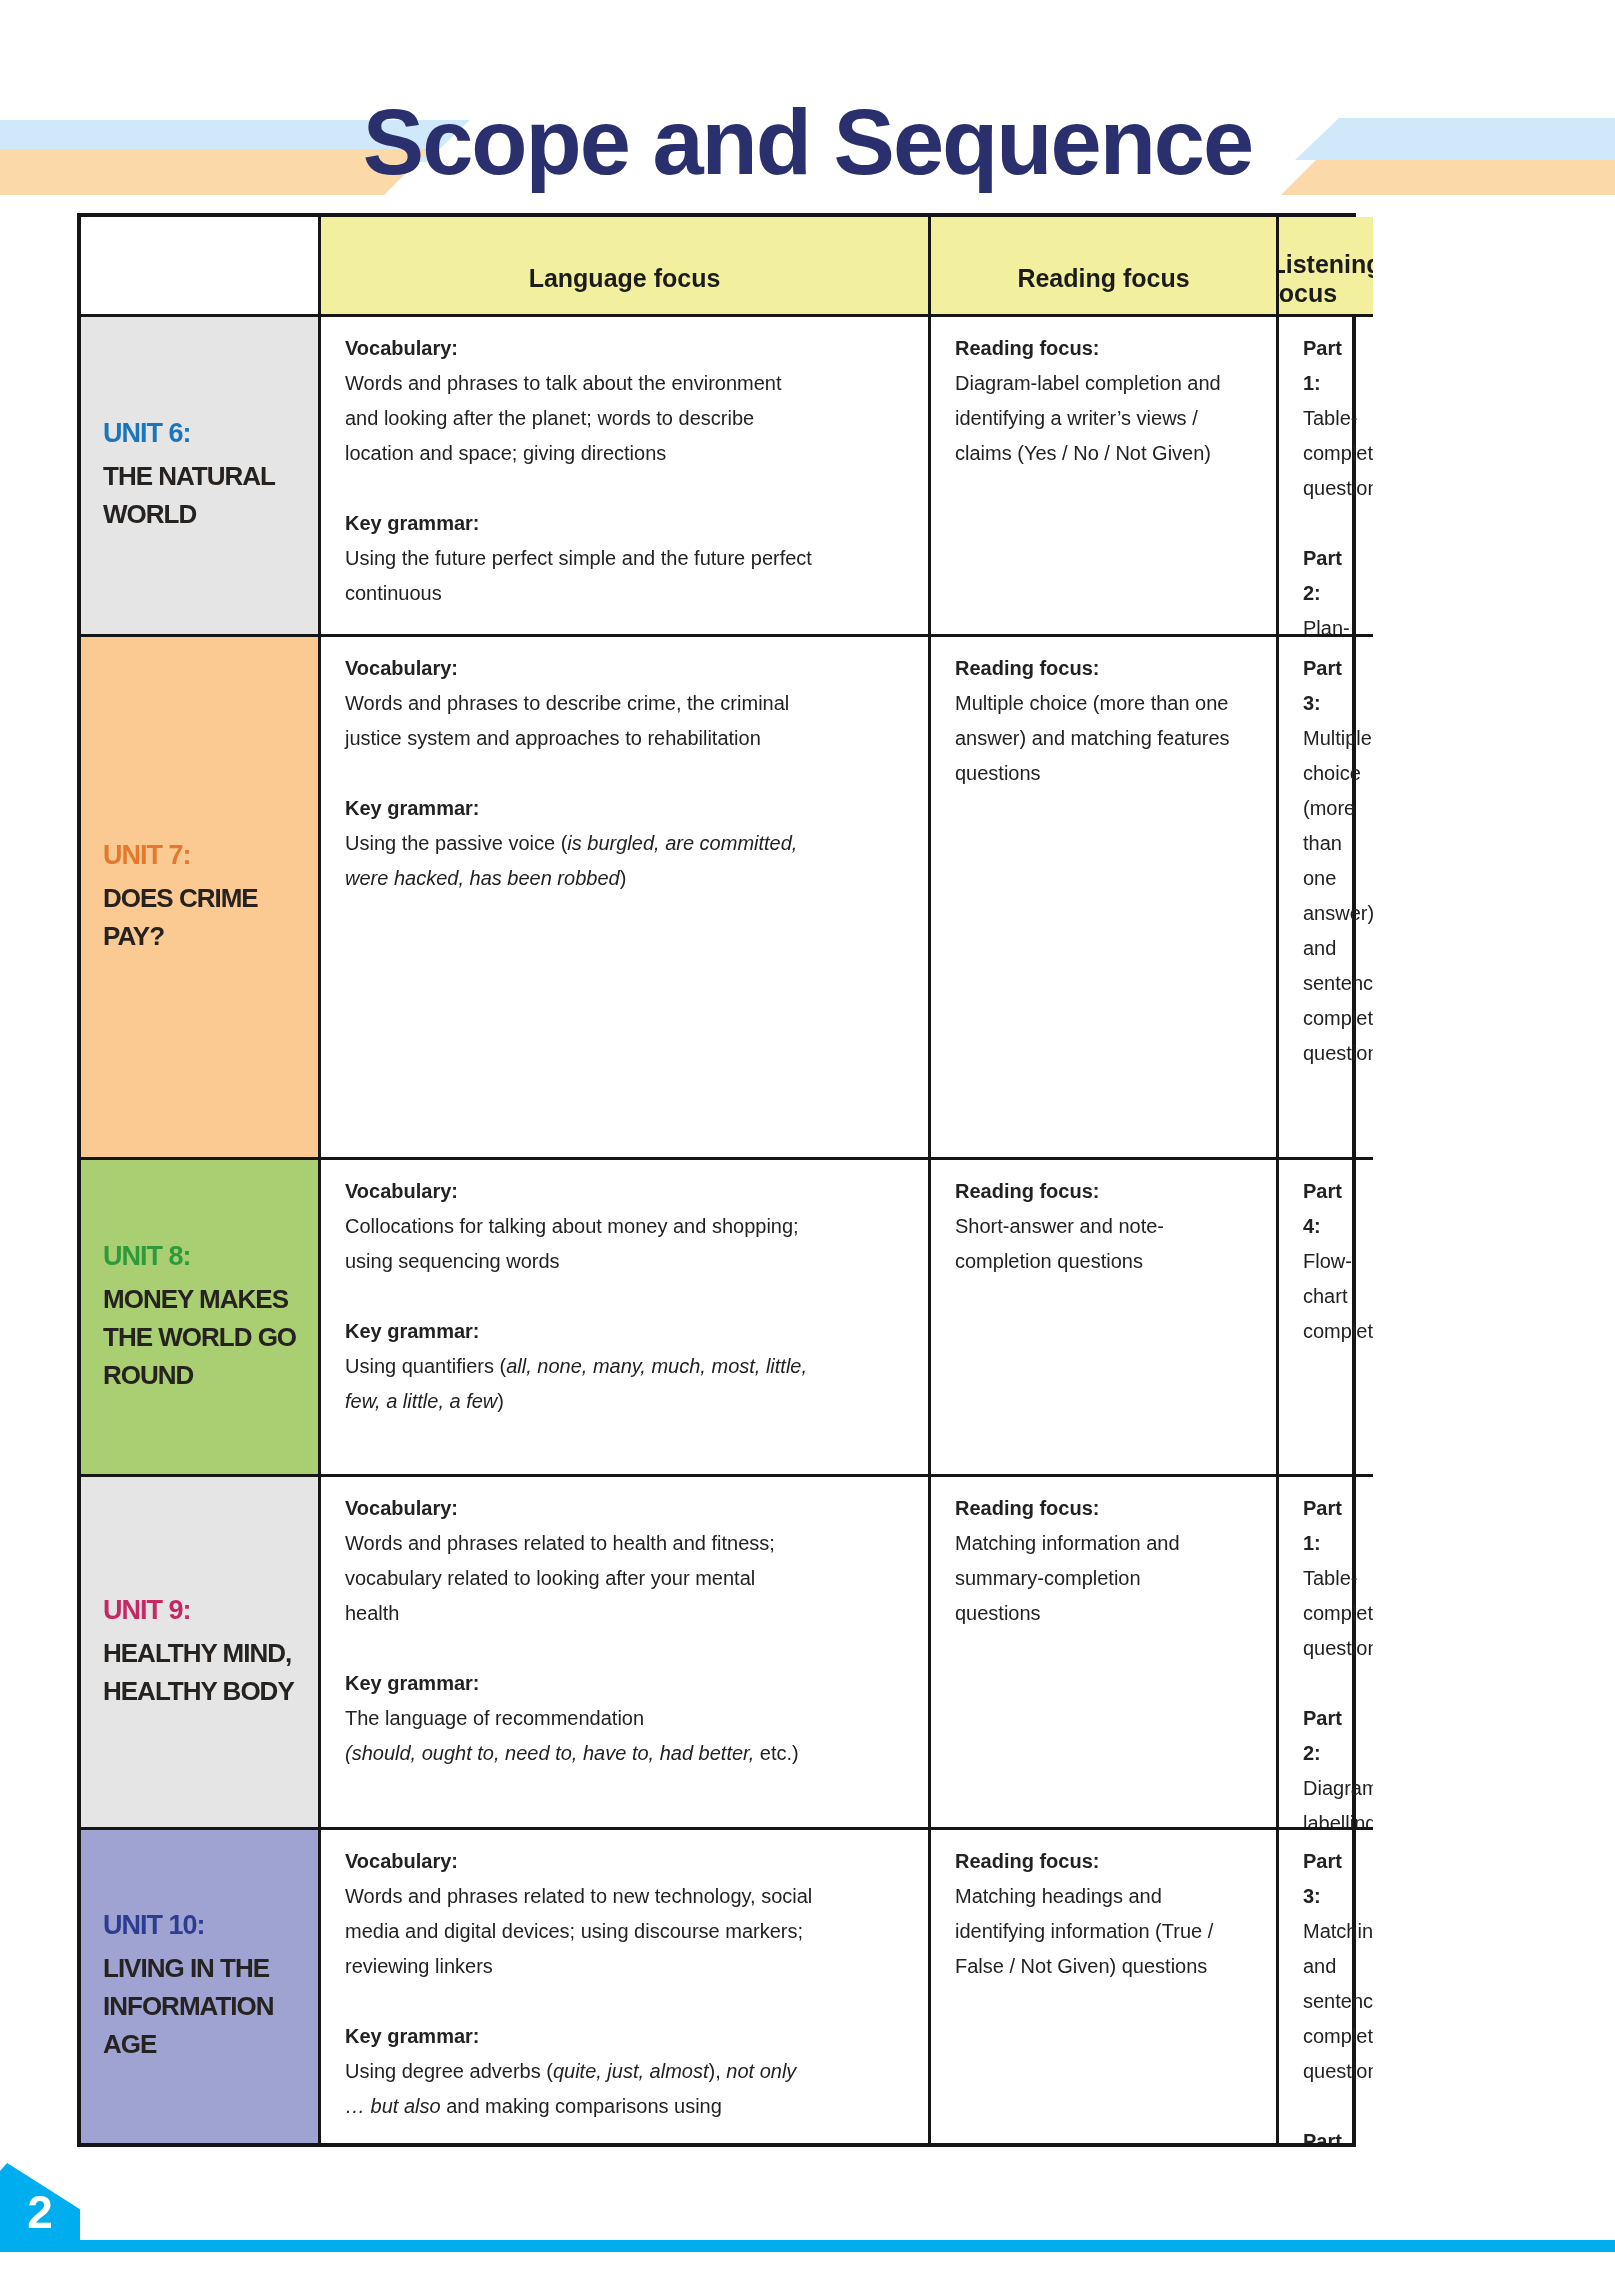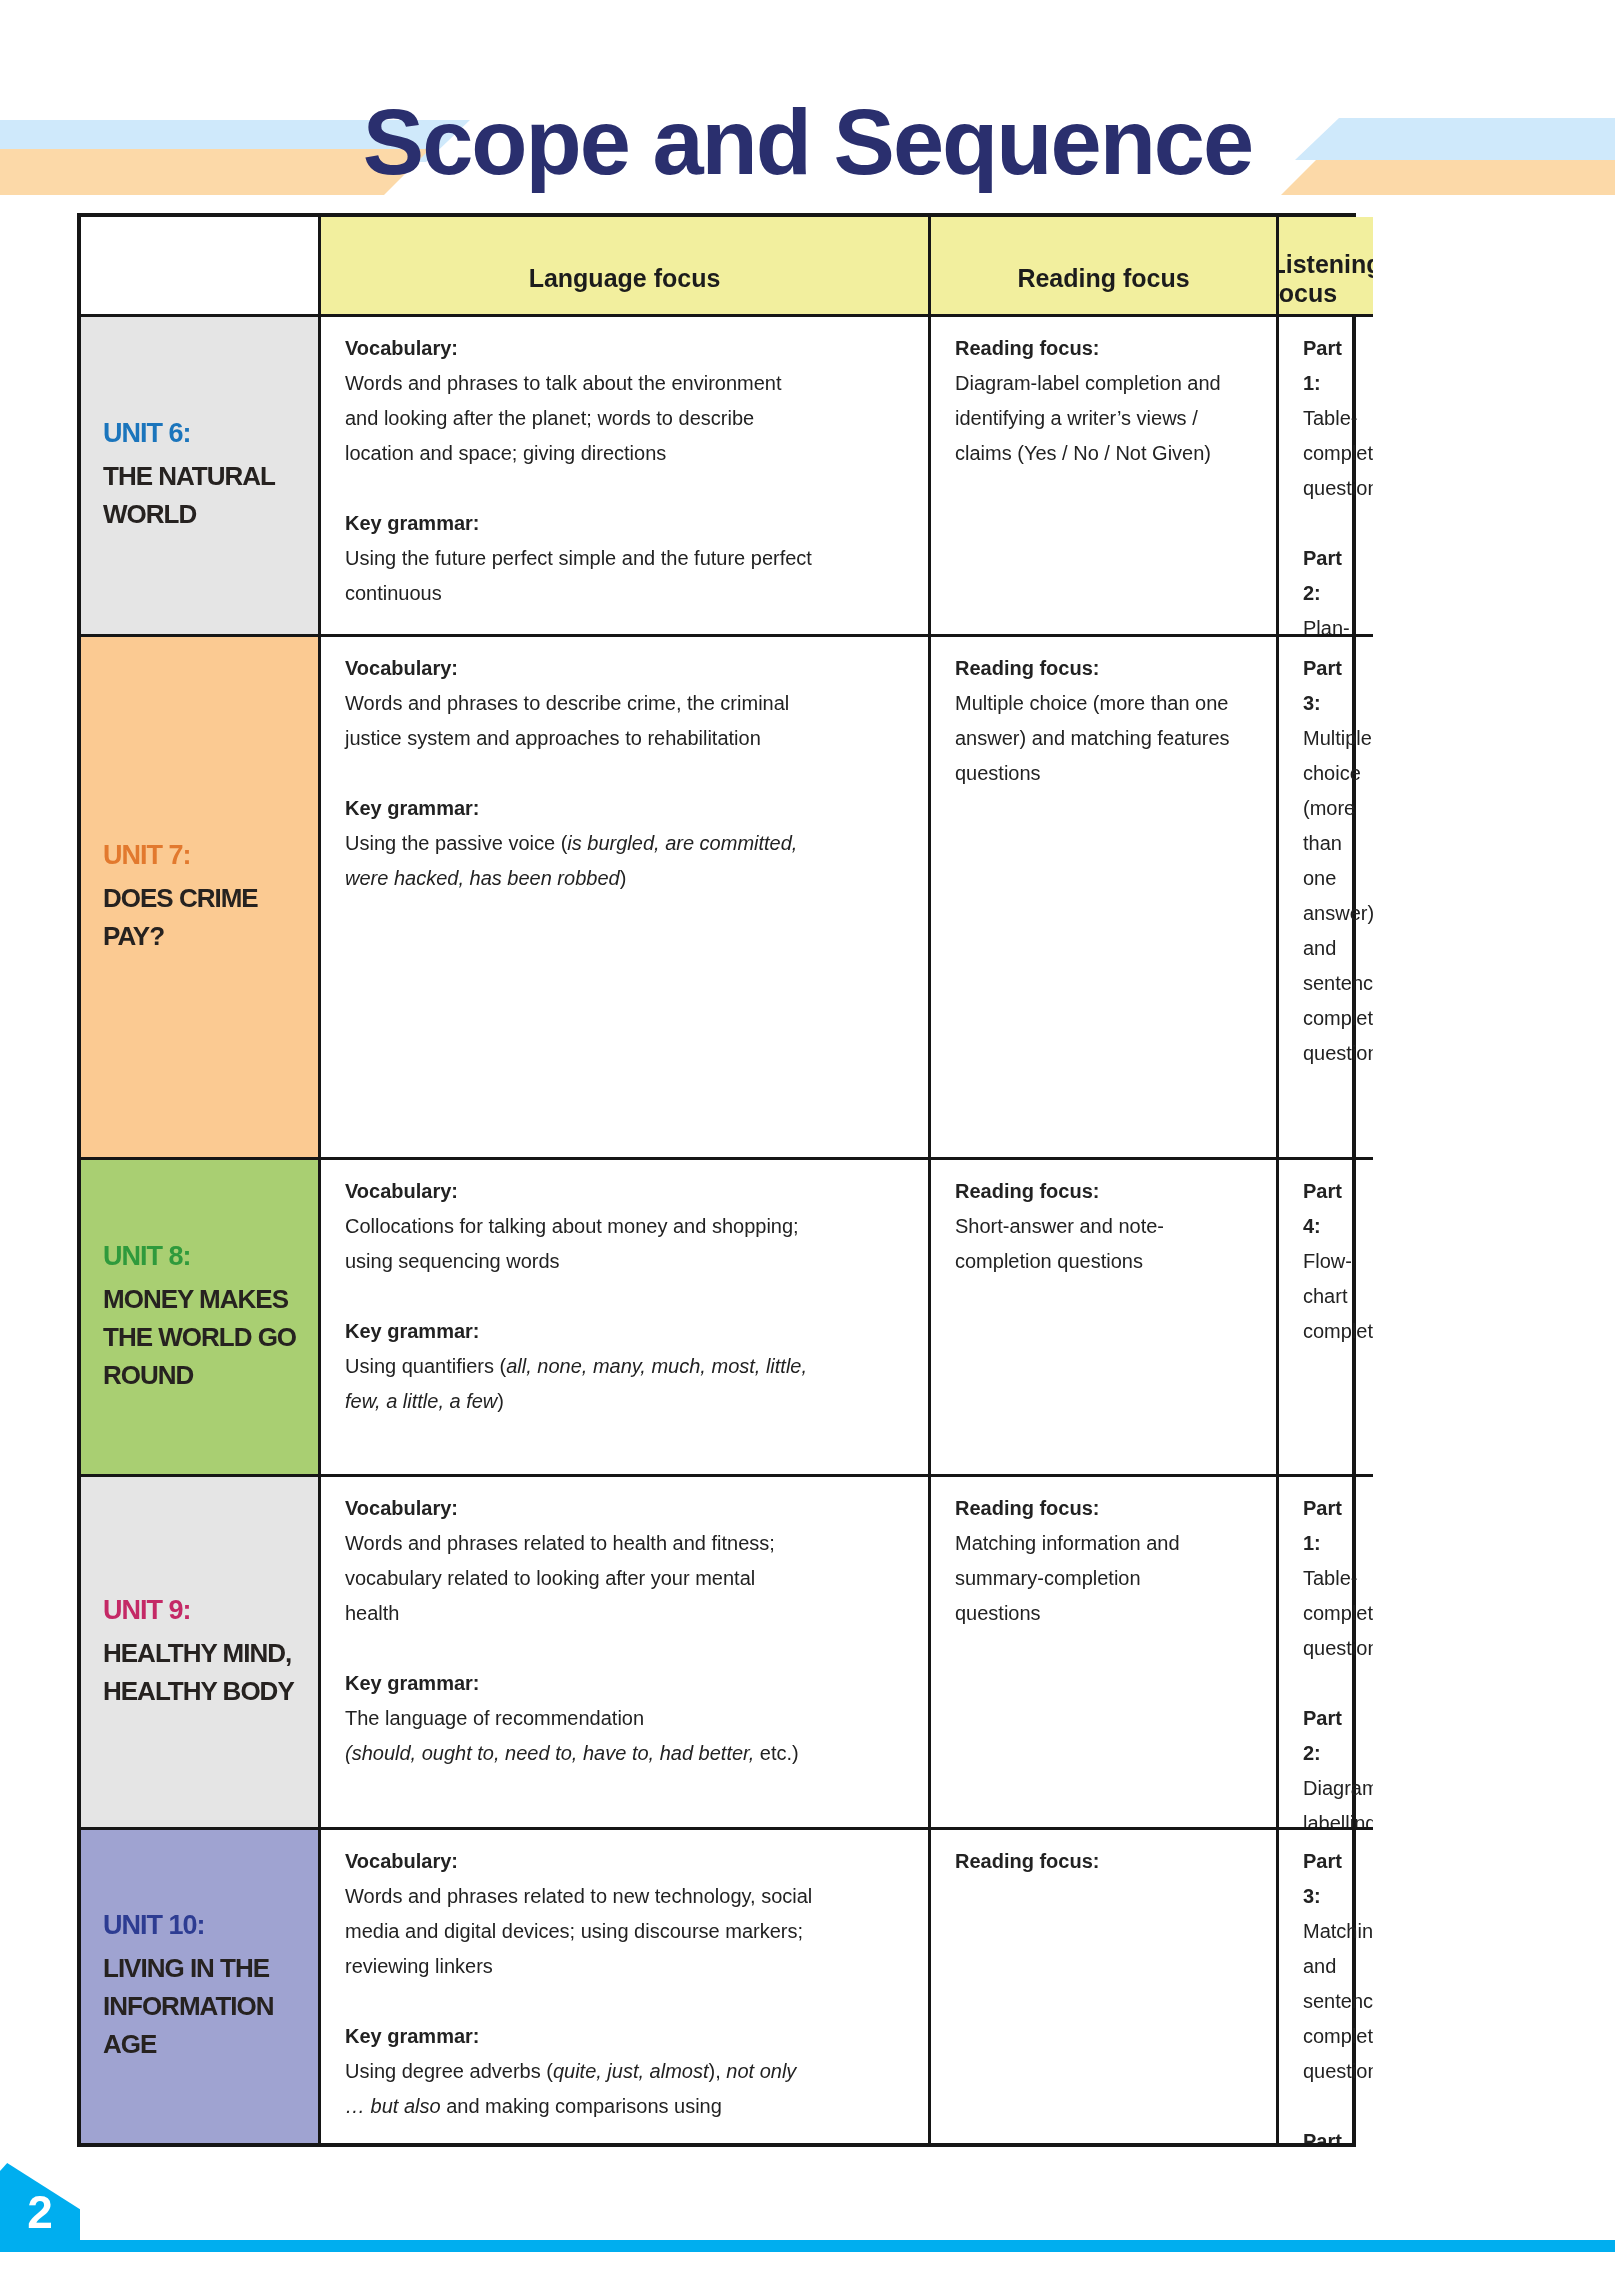--- a/index.html
+++ b/index.html
@@ -187,6 +187,7 @@
     </div>
     <div class="cell content read last-row">
       <div class="b">Reading focus:</div>
+      <div>Matching headings and identifying information (True / False / Not Given) questions</div>
     </div>
     <div class="cell content listen last-col last-row">
       <div class="b">Part 3:</div>

